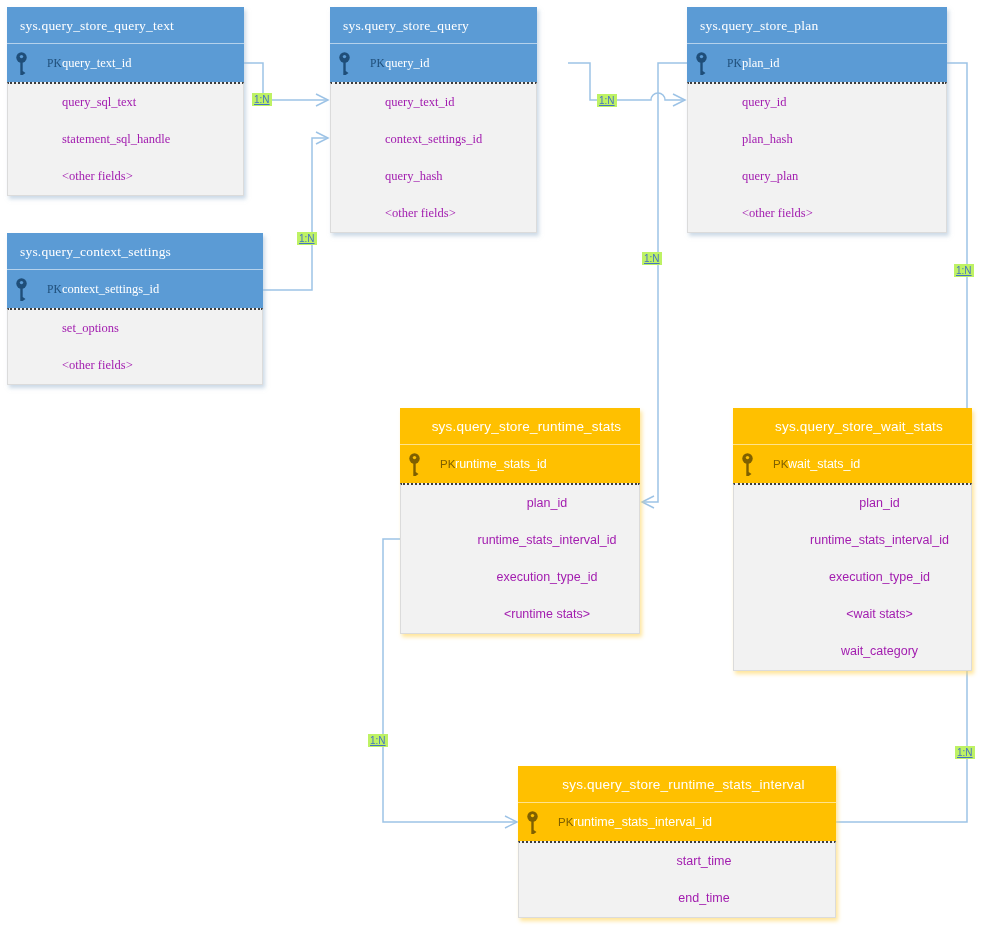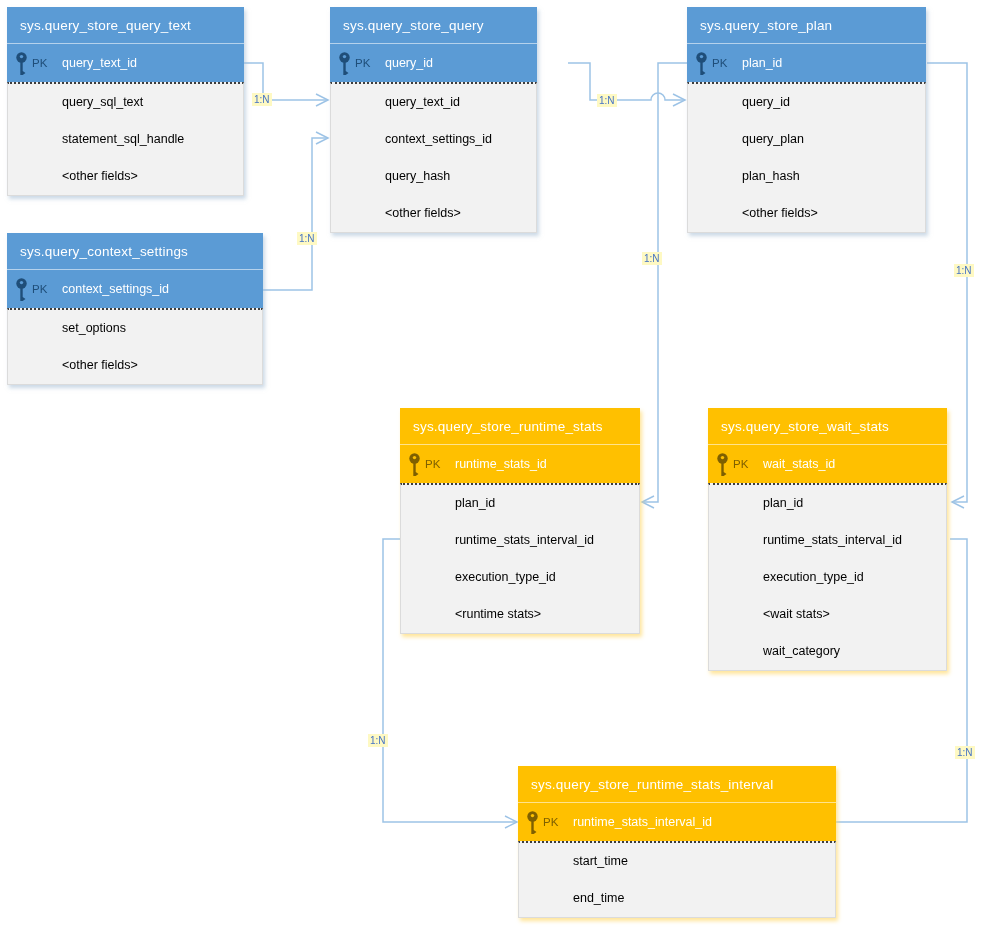--- a/index.html
+++ b/index.html
@@ -52,7 +52,7 @@
     border-bottom:1px solid #DBDBDB;
     box-sizing:border-box;
   }
-  .entity.blue{box-shadow:2px 3px 4px rgba(160,185,210,.55);}
+  .entity.blue{box-shadow:2px 3px 4px rgba(160,185,210,.55);font-family:Liberation Serif, serif;}
   .entity.orange{box-shadow:2px 3px 4px rgba(255,215,100,.65);}
   .entity .t-field{
     height:37px;line-height:37px;

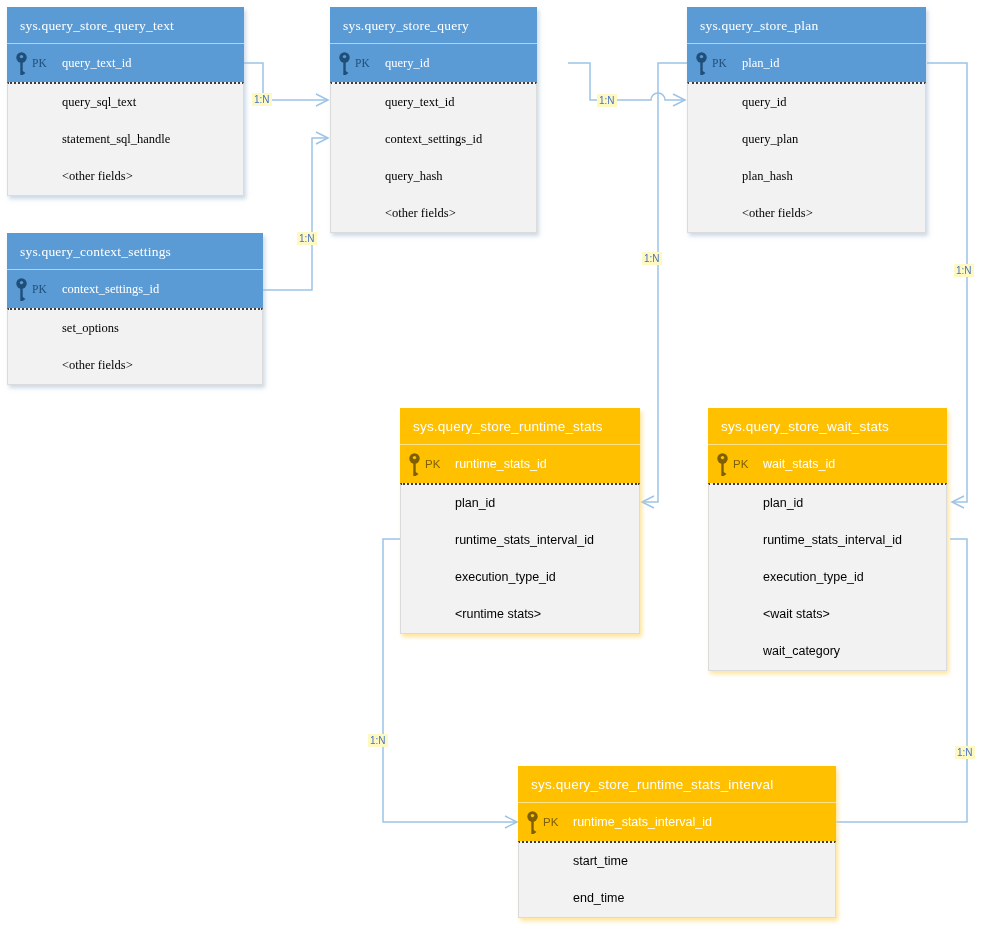--- a/index.html
+++ b/index.html
@@ -154,7 +154,7 @@
     </div>
   </div>
 
-  <div class="entity blue" style="left:687px;top:7px;width:239px;">
+  <div class="entity blue" style="left:687px;top:7px;width:260px;">
     <div class="t-header">sys.query_store_plan</div>
     <div class="t-pk">
       <span class="key-icon">

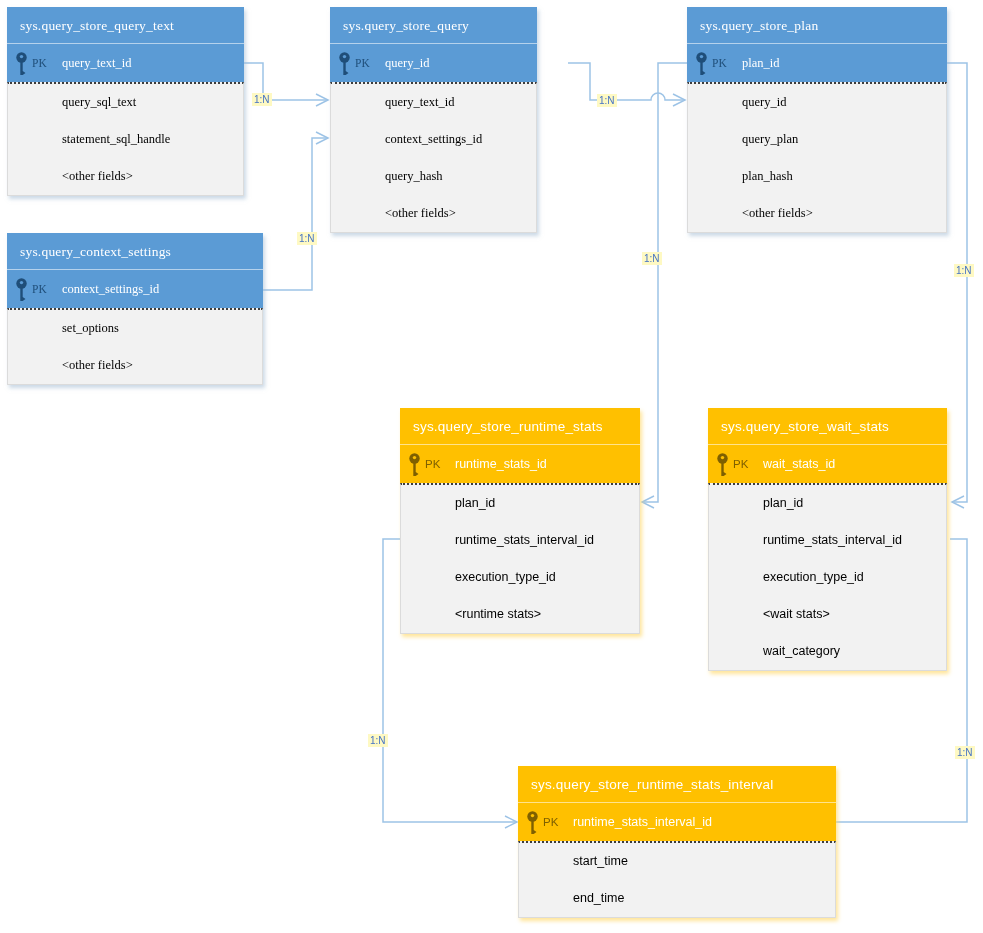--- a/index.html
+++ b/index.html
@@ -31,7 +31,7 @@
     box-sizing:border-box;
   }
   .entity .key-icon{display:inline-flex;margin-left:8px;}
-  .entity .pk-label{font-size:11.5px;margin-left:3px;}
+  .entity .pk-label{font-size:11.5px;margin-left:18px;}
   .entity .pk-field{
     position:absolute;left:55px;
     color:#ffffff;font-size:12.5px;white-space:nowrap;

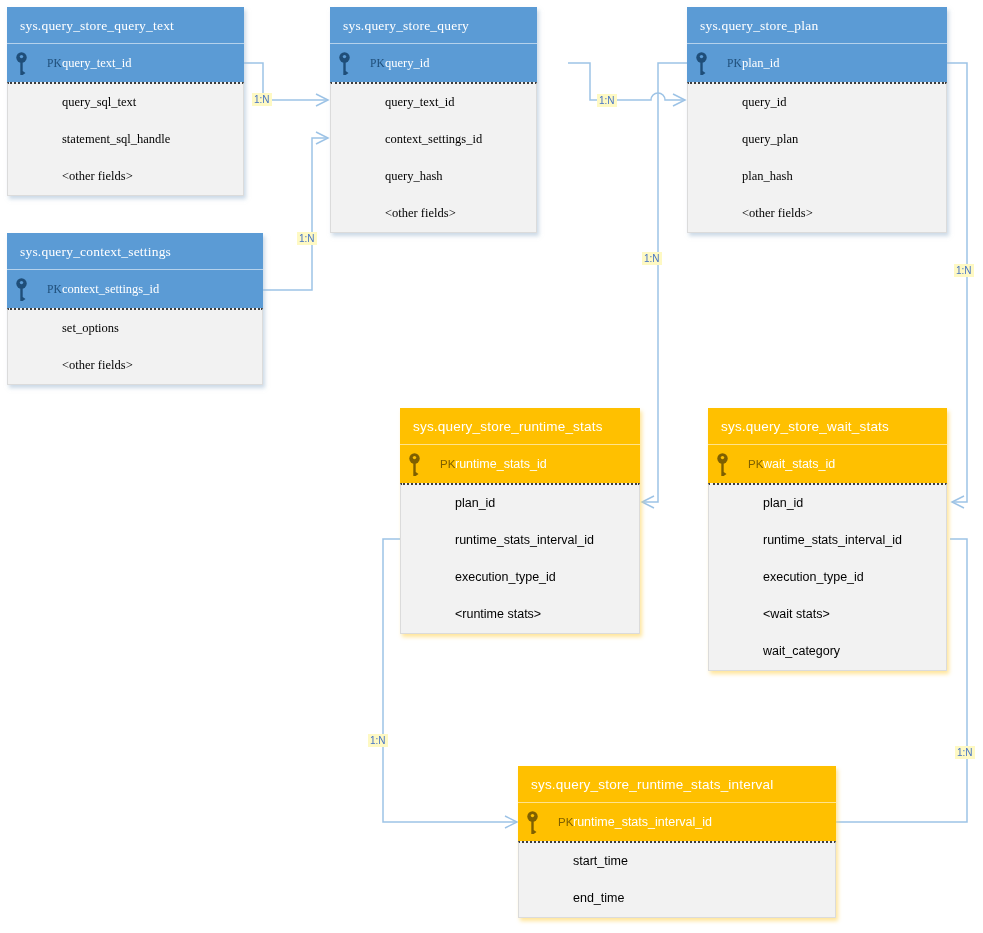--- a/index.html
+++ b/index.html
@@ -57,7 +57,7 @@
   .entity .t-field{
     height:37px;line-height:37px;
     padding-left:54px;
-    color:#000000;font-size:12.5px;
+    color:#a21caf;font-size:12.5px;
     white-space:nowrap;overflow:hidden;
   }
   .rel-label{

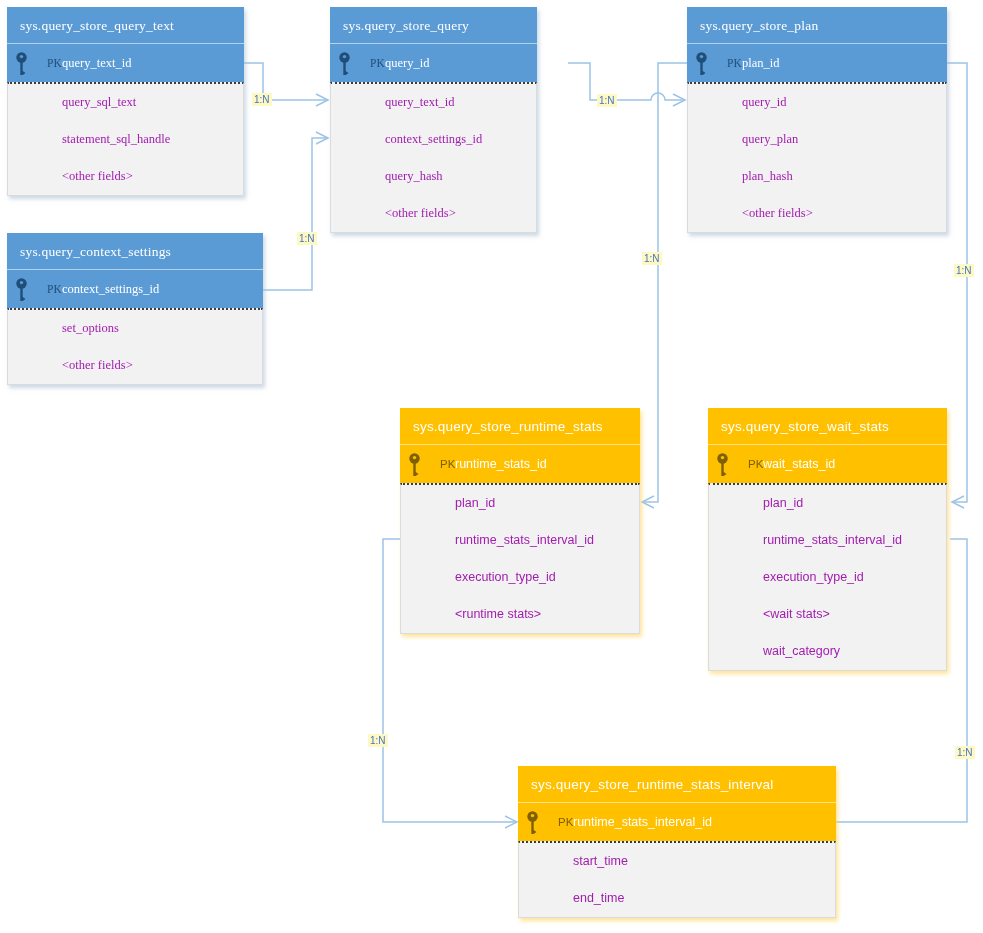--- a/index.html
+++ b/index.html
@@ -63,9 +63,10 @@
   .rel-label{
     position:absolute;z-index:3;
     font-size:10px;color:#4472C4;
-    background:#fef9c3;
+    background:#bef264;
     padding:0 2px;line-height:13px;
     white-space:nowrap;
+    text-decoration:underline;
   }
   .conn{stroke:#9DC3E6;stroke-width:1.5;fill:none;}
 </style>

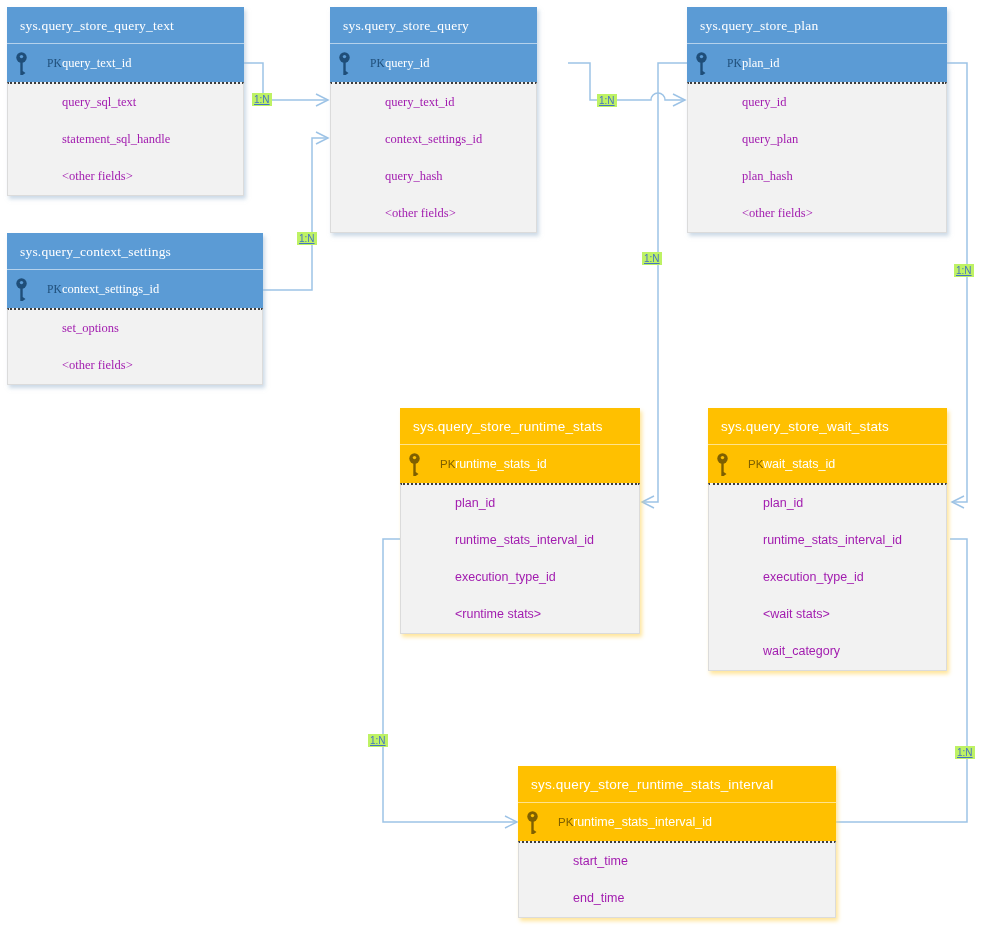--- a/index.html
+++ b/index.html
@@ -170,8 +170,8 @@
     </div>
     <div class="t-body">
       <div class="t-field">query_id</div>
+      <div class="t-field">plan_hash</div>
       <div class="t-field">query_plan</div>
-      <div class="t-field">plan_hash</div>
       <div class="t-field">&lt;other fields&gt;</div>
     </div>
   </div>

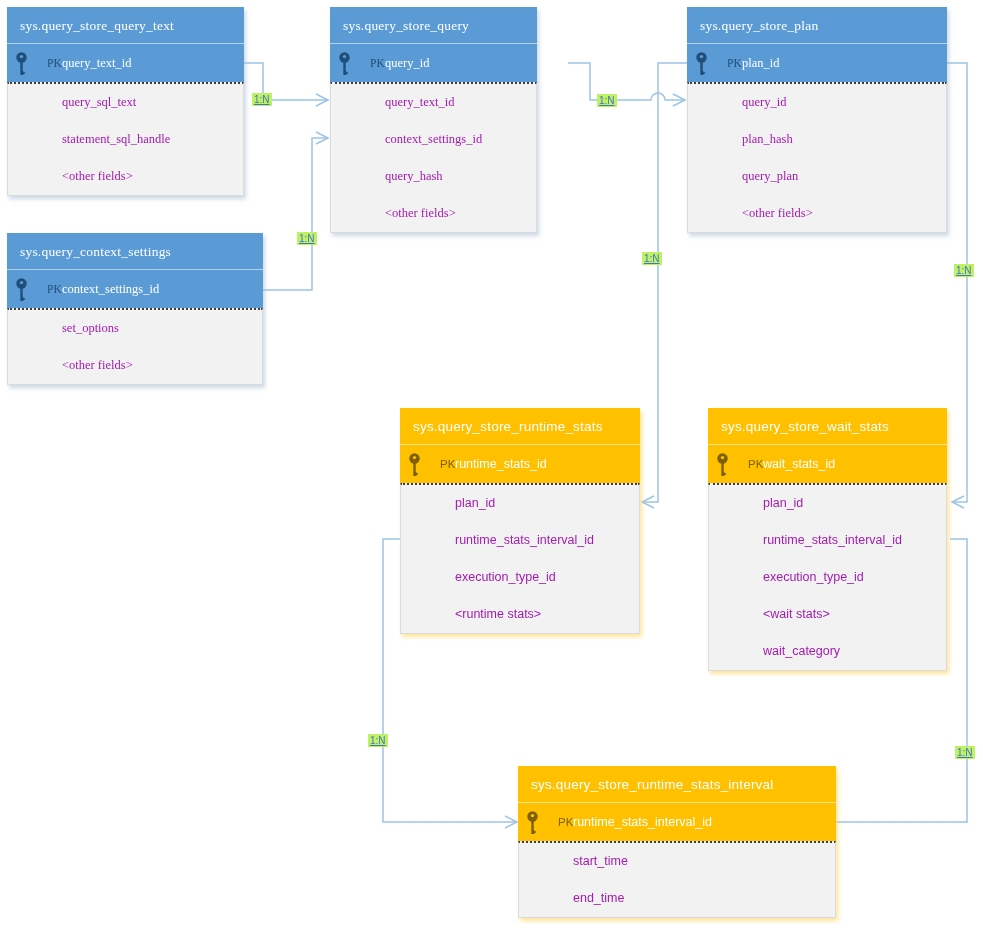--- a/index.html
+++ b/index.html
@@ -53,7 +53,7 @@
     box-sizing:border-box;
   }
   .entity.blue{box-shadow:2px 3px 4px rgba(160,185,210,.55);font-family:Liberation Serif, serif;}
-  .entity.orange{box-shadow:2px 3px 4px rgba(255,215,100,.65);}
+  .entity.orange{box-shadow:2px 3px 4px rgba(255,215,100,.65);text-align:center;}
   .entity .t-field{
     height:37px;line-height:37px;
     padding-left:54px;

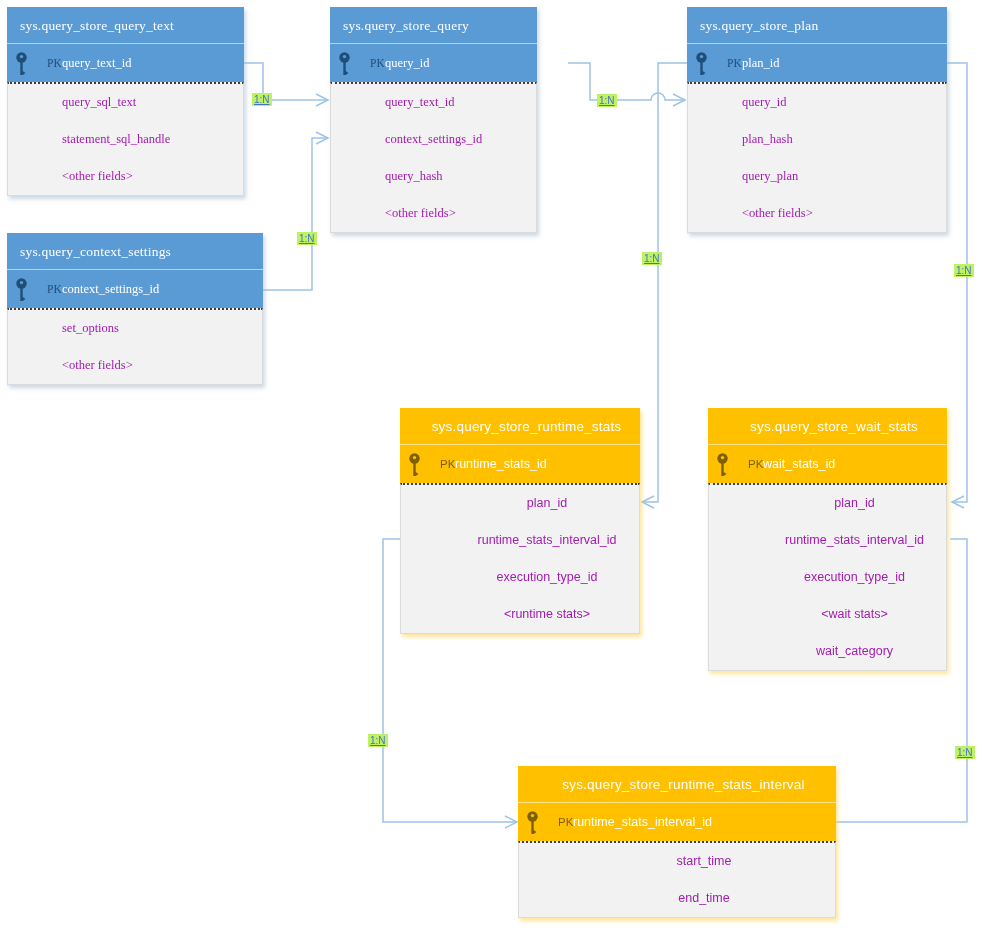--- a/index.html
+++ b/index.html
@@ -216,7 +216,7 @@
     </div>
   </div>
 
-  <div class="entity orange" style="left:708px;top:408px;width:239px;">
+  <div class="entity orange" style="left:733px;top:408px;width:239px;">
     <div class="t-header">sys.query_store_wait_stats</div>
     <div class="t-pk">
       <span class="key-icon">

